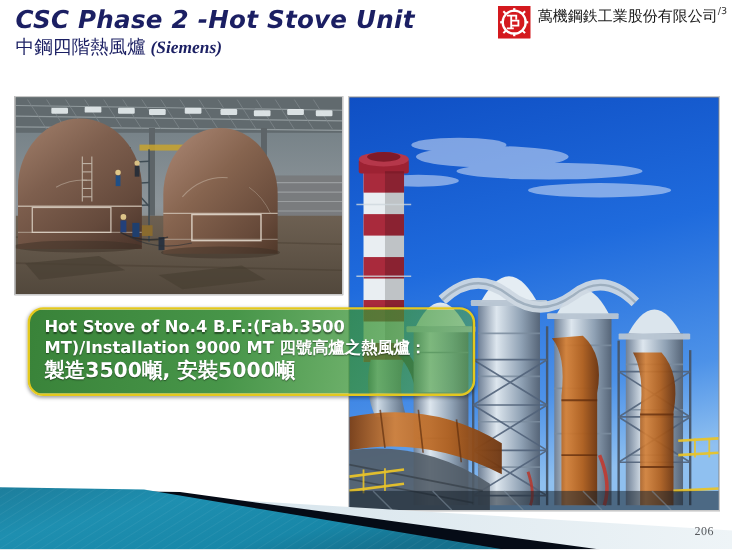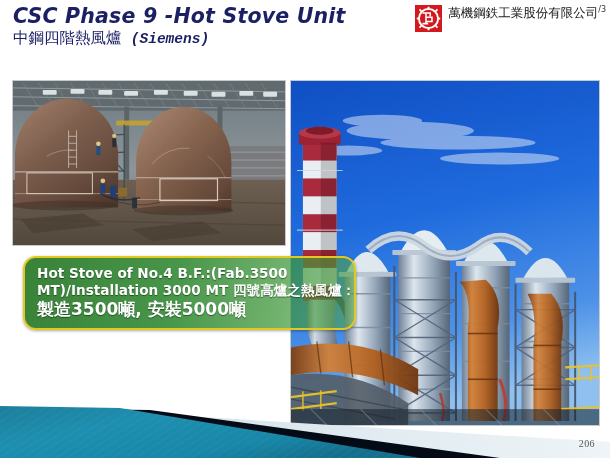--- a/index.html
+++ b/index.html
@@ -173,7 +173,7 @@
 <div id="slide">
 
   <div class="title-block">
-    <div class="title-en">CSC Phase 9 -Hot Stove Unit</div>
+    <div class="title-en">CSC Phase 2 -Hot Stove Unit</div>
     <div class="title-zh">
       <span>中鋼四階熱風爐</span>
       <span class="paren">(Siemens)</span>

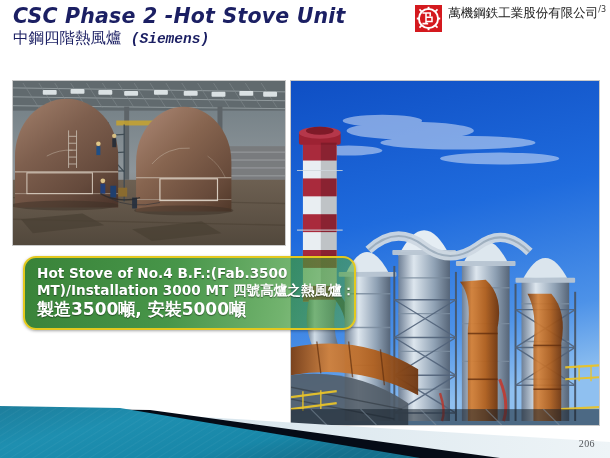--- a/index.html
+++ b/index.html
@@ -38,7 +38,7 @@
   }
   .title-zh {
     margin-top: 3px;
-    font-family: Liberation Mono, monospace;
+    font-family: Liberation Serif, serif;
     font-size: 15.5px;
     color: #1b1f63;
     line-height: 1.1;

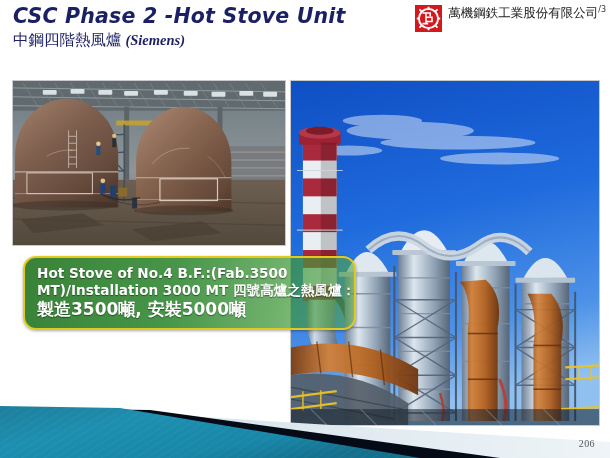--- a/index.html
+++ b/index.html
@@ -127,7 +127,7 @@
     position: absolute;
     left: 23px;
     top: 256px;
-    width: 333px;
+    width: 373px;
     padding: 7px 10px 8px 12px;
     box-sizing: border-box;
     border: 2px solid #e3c81e;

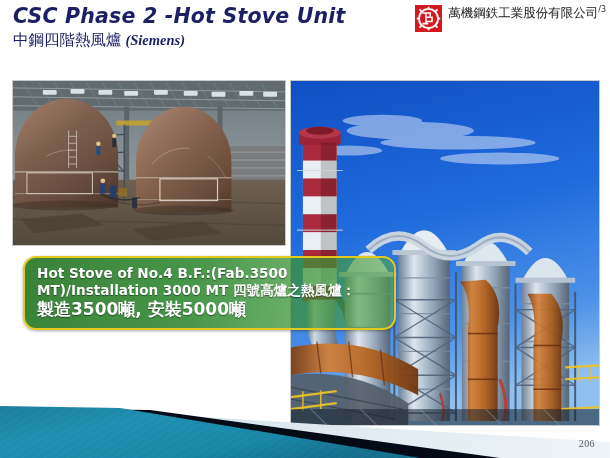--- a/index.html
+++ b/index.html
@@ -533,7 +533,7 @@
   <div class="caption-box">
     <div class="caption-line">Hot Stove of No.4 B.F.:(Fab.3500</div>
     <div class="caption-line">
-      <span>MT)/Installation 3000 MT</span>
+      <span>MT)/Installation 9000 MT</span>
       <span class="zh-inline" style="margin-left:0;">四號高爐之熱風爐：</span>
     </div>
     <div class="caption-line line3">製造3500噸, 安裝5000噸</div>

